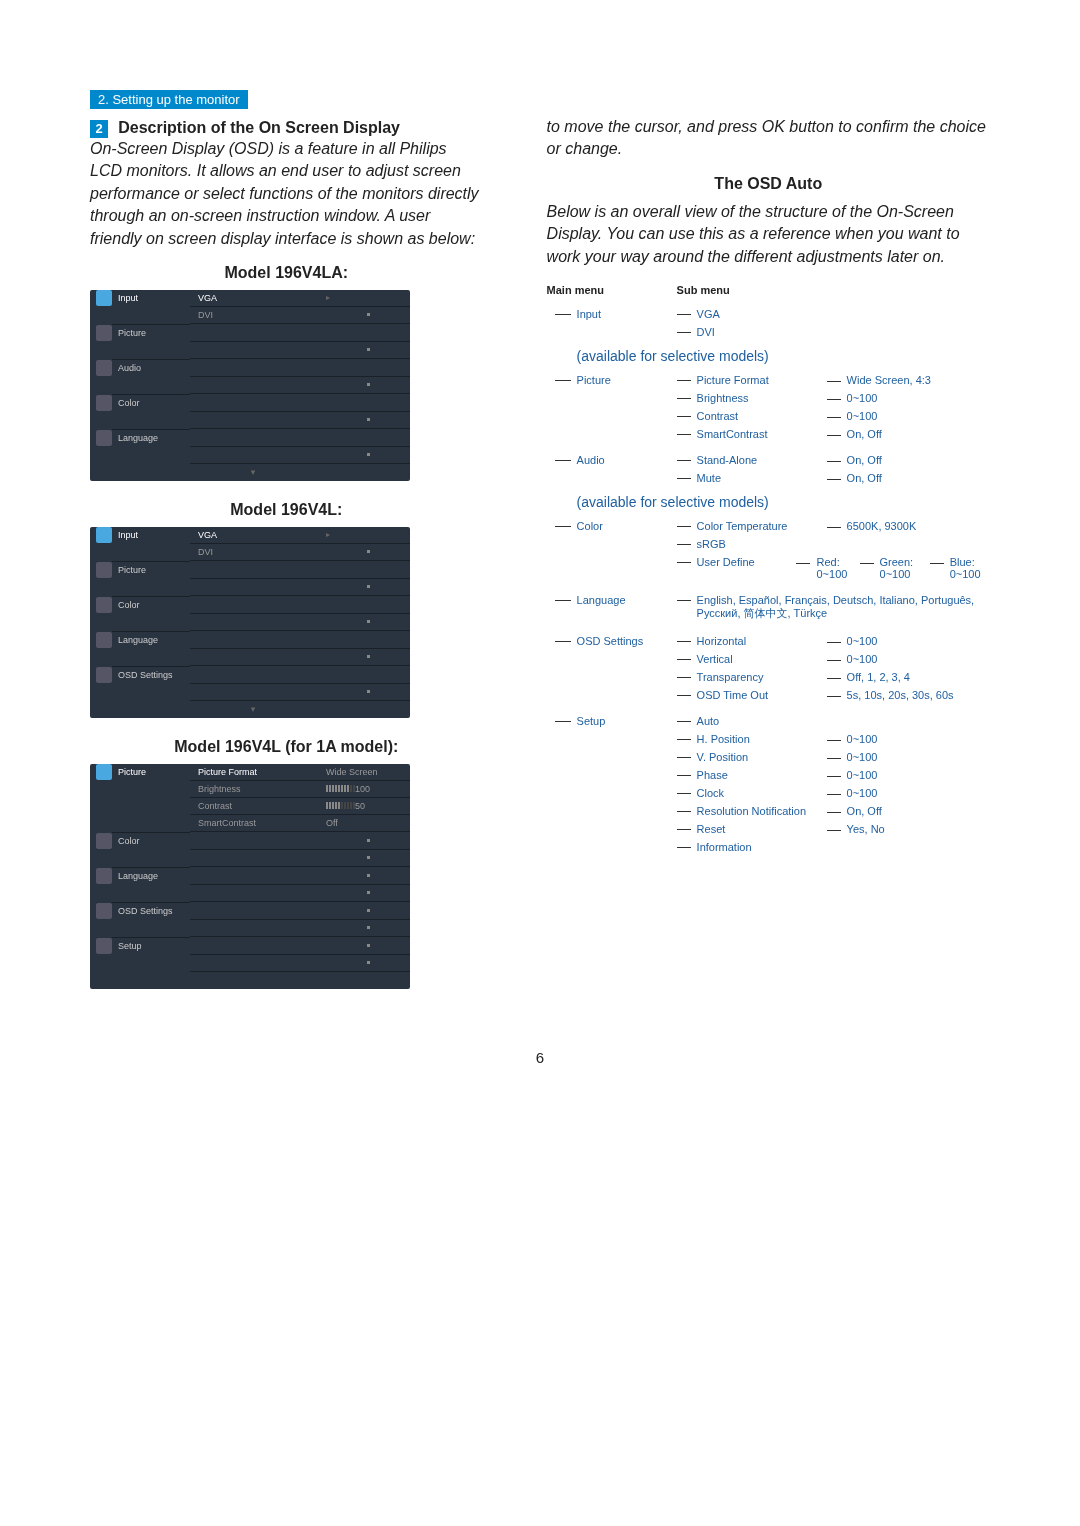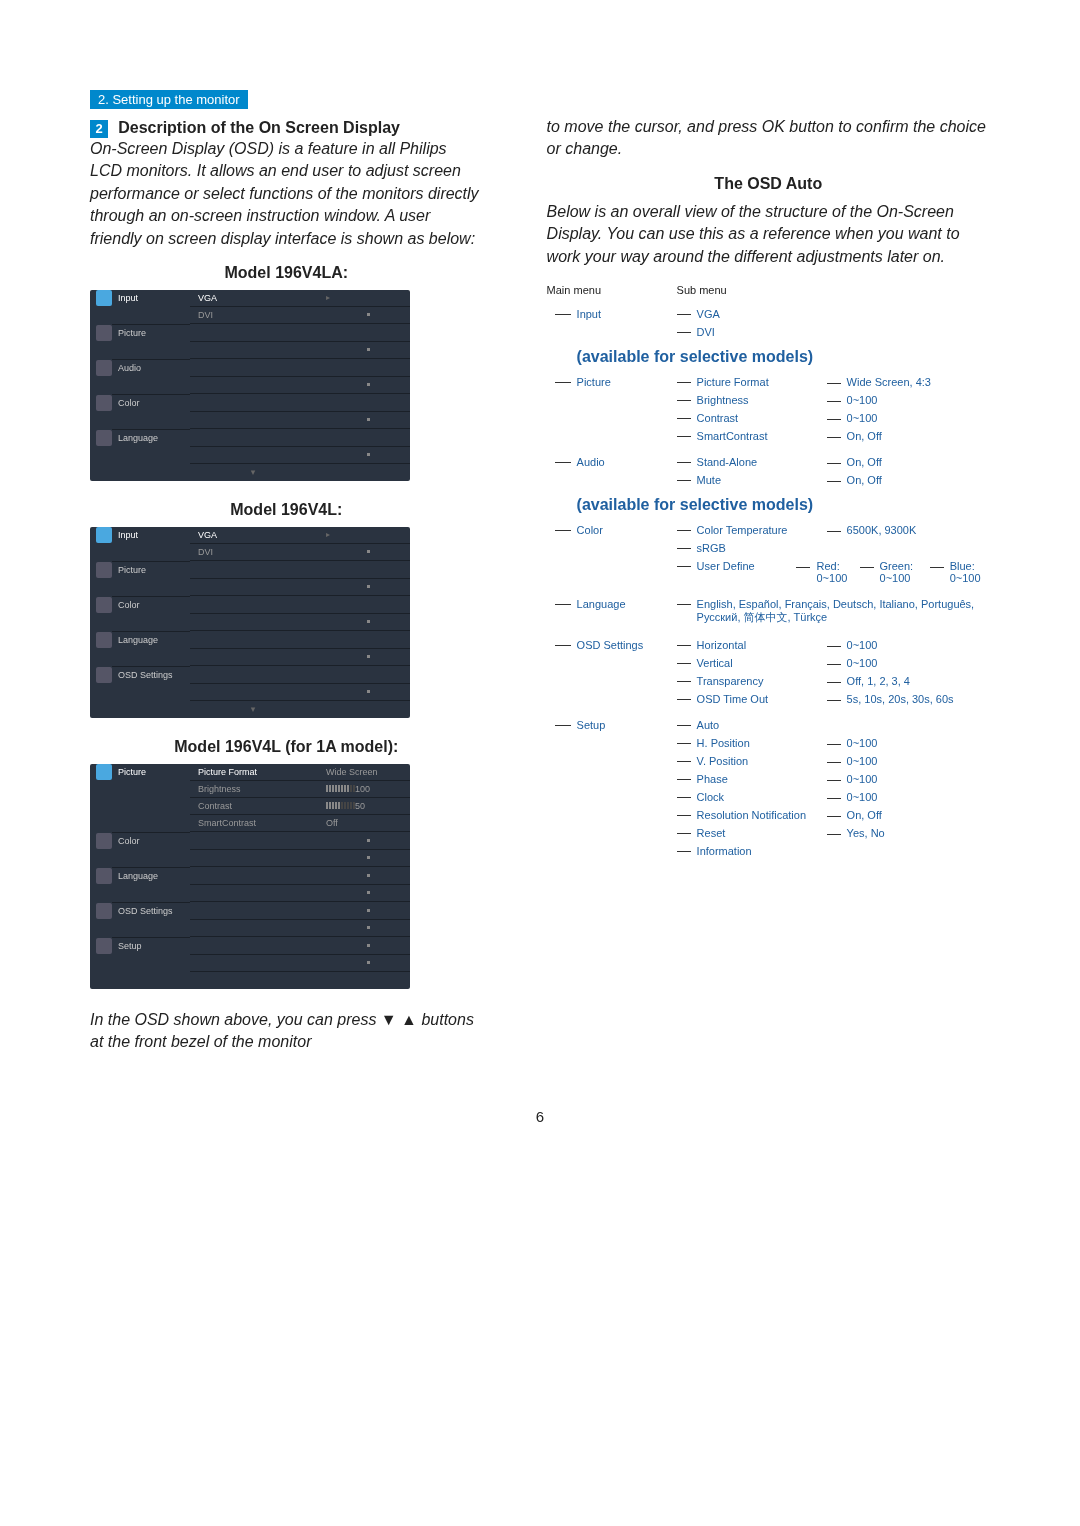--- a/index.html
+++ b/index.html
@@ -26,7 +26,7 @@
 .bars { display: inline-flex; gap: 1px; }
 .bar { width: 2px; height: 7px; background: #888; }
 .bar.off { background: #444; }
-.tree-header { display: flex; font-size: 11px; font-weight: normal; padding: 2px 0; margin-bottom: 10px; }
+.tree-header { display: flex; font-size: 11px; font-weight: bold; padding: 2px 0; margin-bottom: 10px; }
 .tree-header .m { width: 130px; }
 .tree { font-size: 11px; color: #2060a0; }
 .tree-section { display: flex; margin-bottom: 8px; }

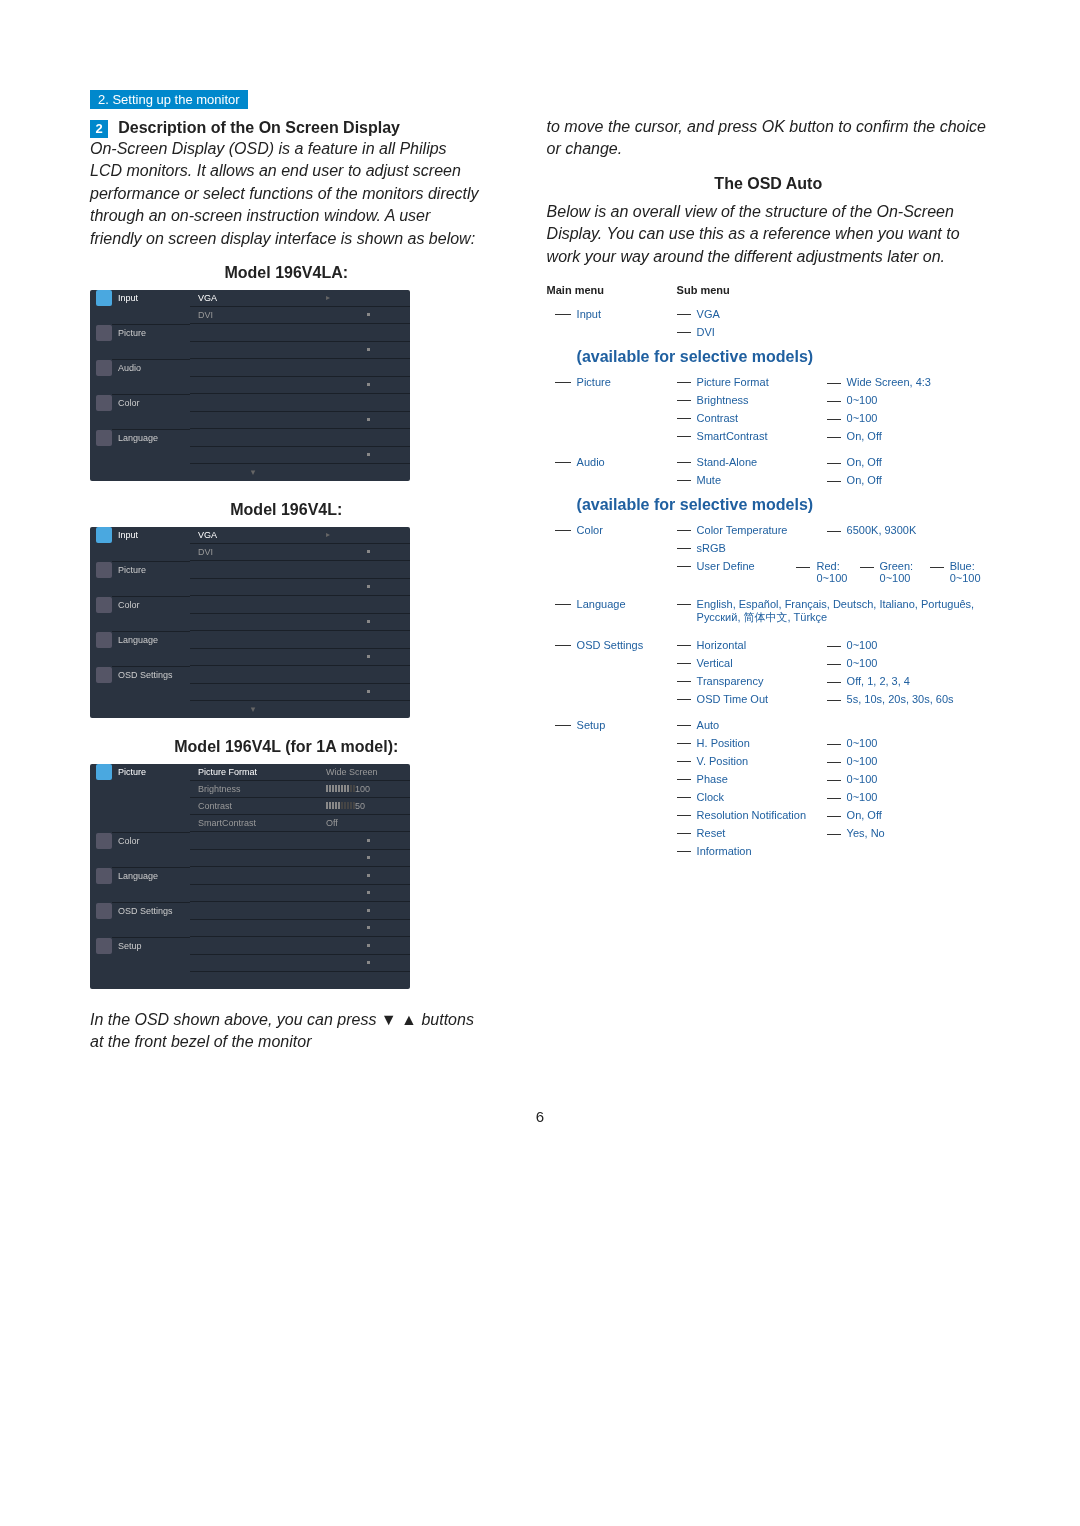--- a/index.html
+++ b/index.html
@@ -38,7 +38,7 @@
 .tree-sub-name { width: 130px; }
 .tree-val { color: #2060a0; position: relative; padding-left: 20px; }
 .tree-val::before { content: ''; position: absolute; left: 0; top: 7px; width: 14px; height: 1px; background: #333; }
-.tree-note { font-size: 16px; color: #2060a0; padding-left: 30px; margin: -4px 0 10px 0; font-weight: bold; }
+.tree-note { font-size: 14px; color: #2060a0; padding-left: 30px; margin: -4px 0 10px 0; }
 .tree-vals-col { display: flex; flex-direction: row; gap: 4px; }
 .pagenum { text-align: center; font-size: 15px; padding-bottom: 60px; }
 </style>

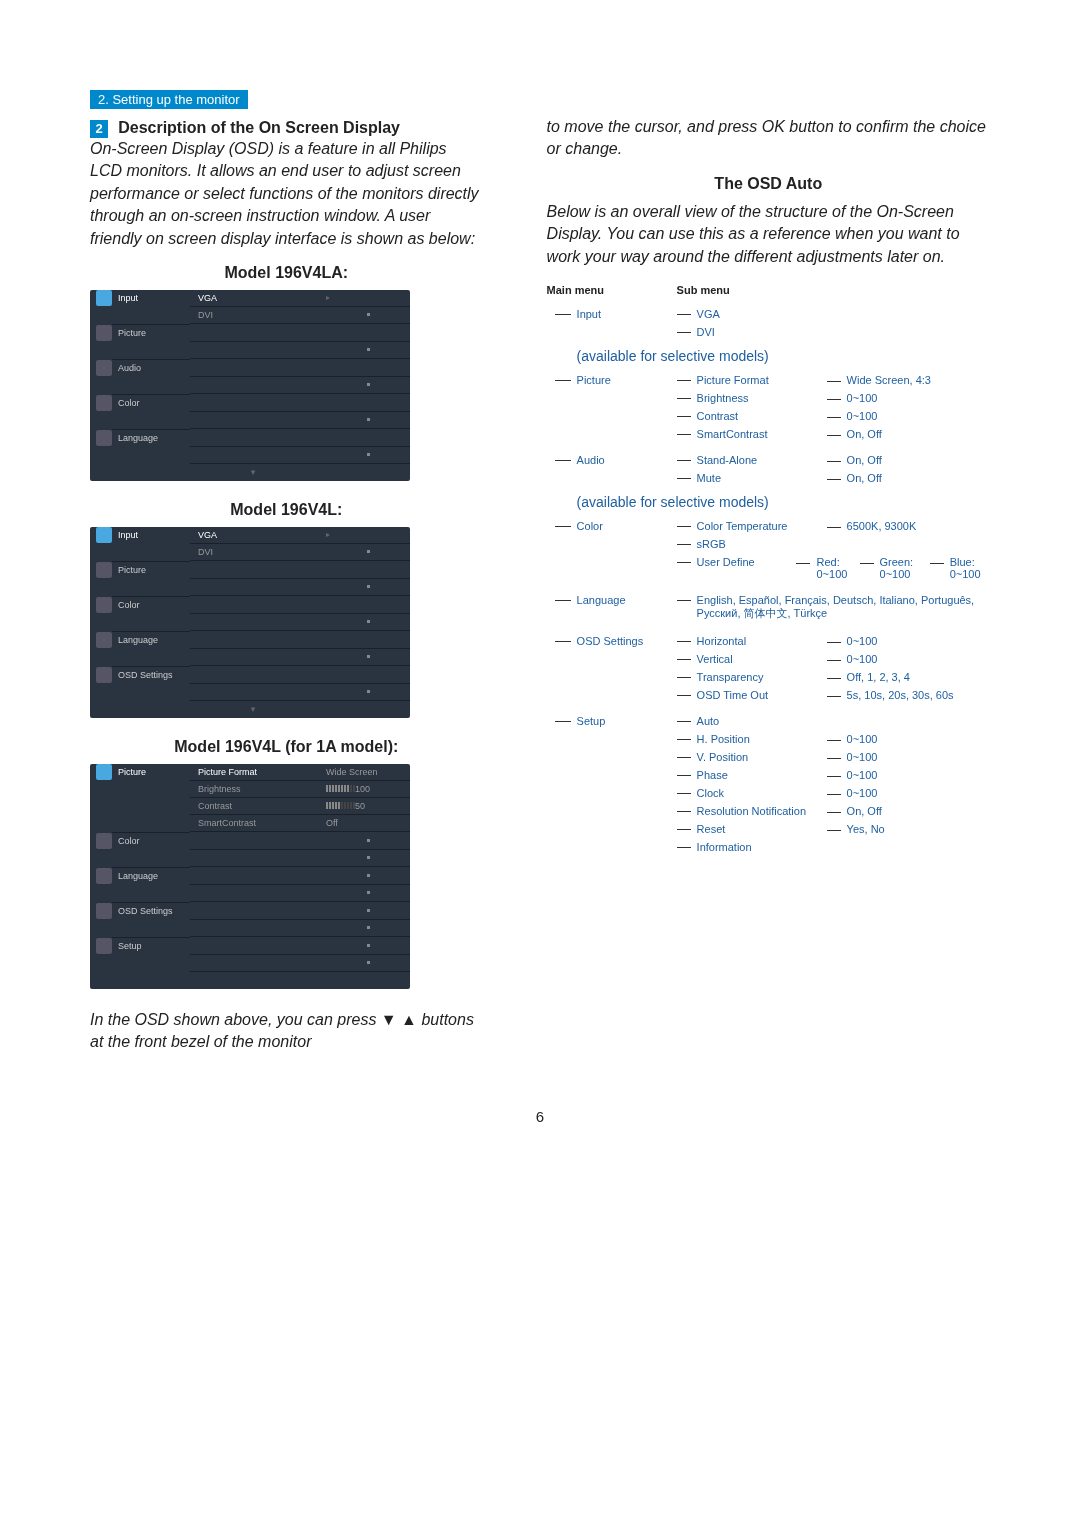--- a/index.html
+++ b/index.html
@@ -381,7 +381,6 @@
         </div>
       </div>
 
-    <p class="para">In the OSD shown above, you can press ▼ ▲ buttons at the front bezel of the monitor</p>
   </div>
 
   <div class="col">

